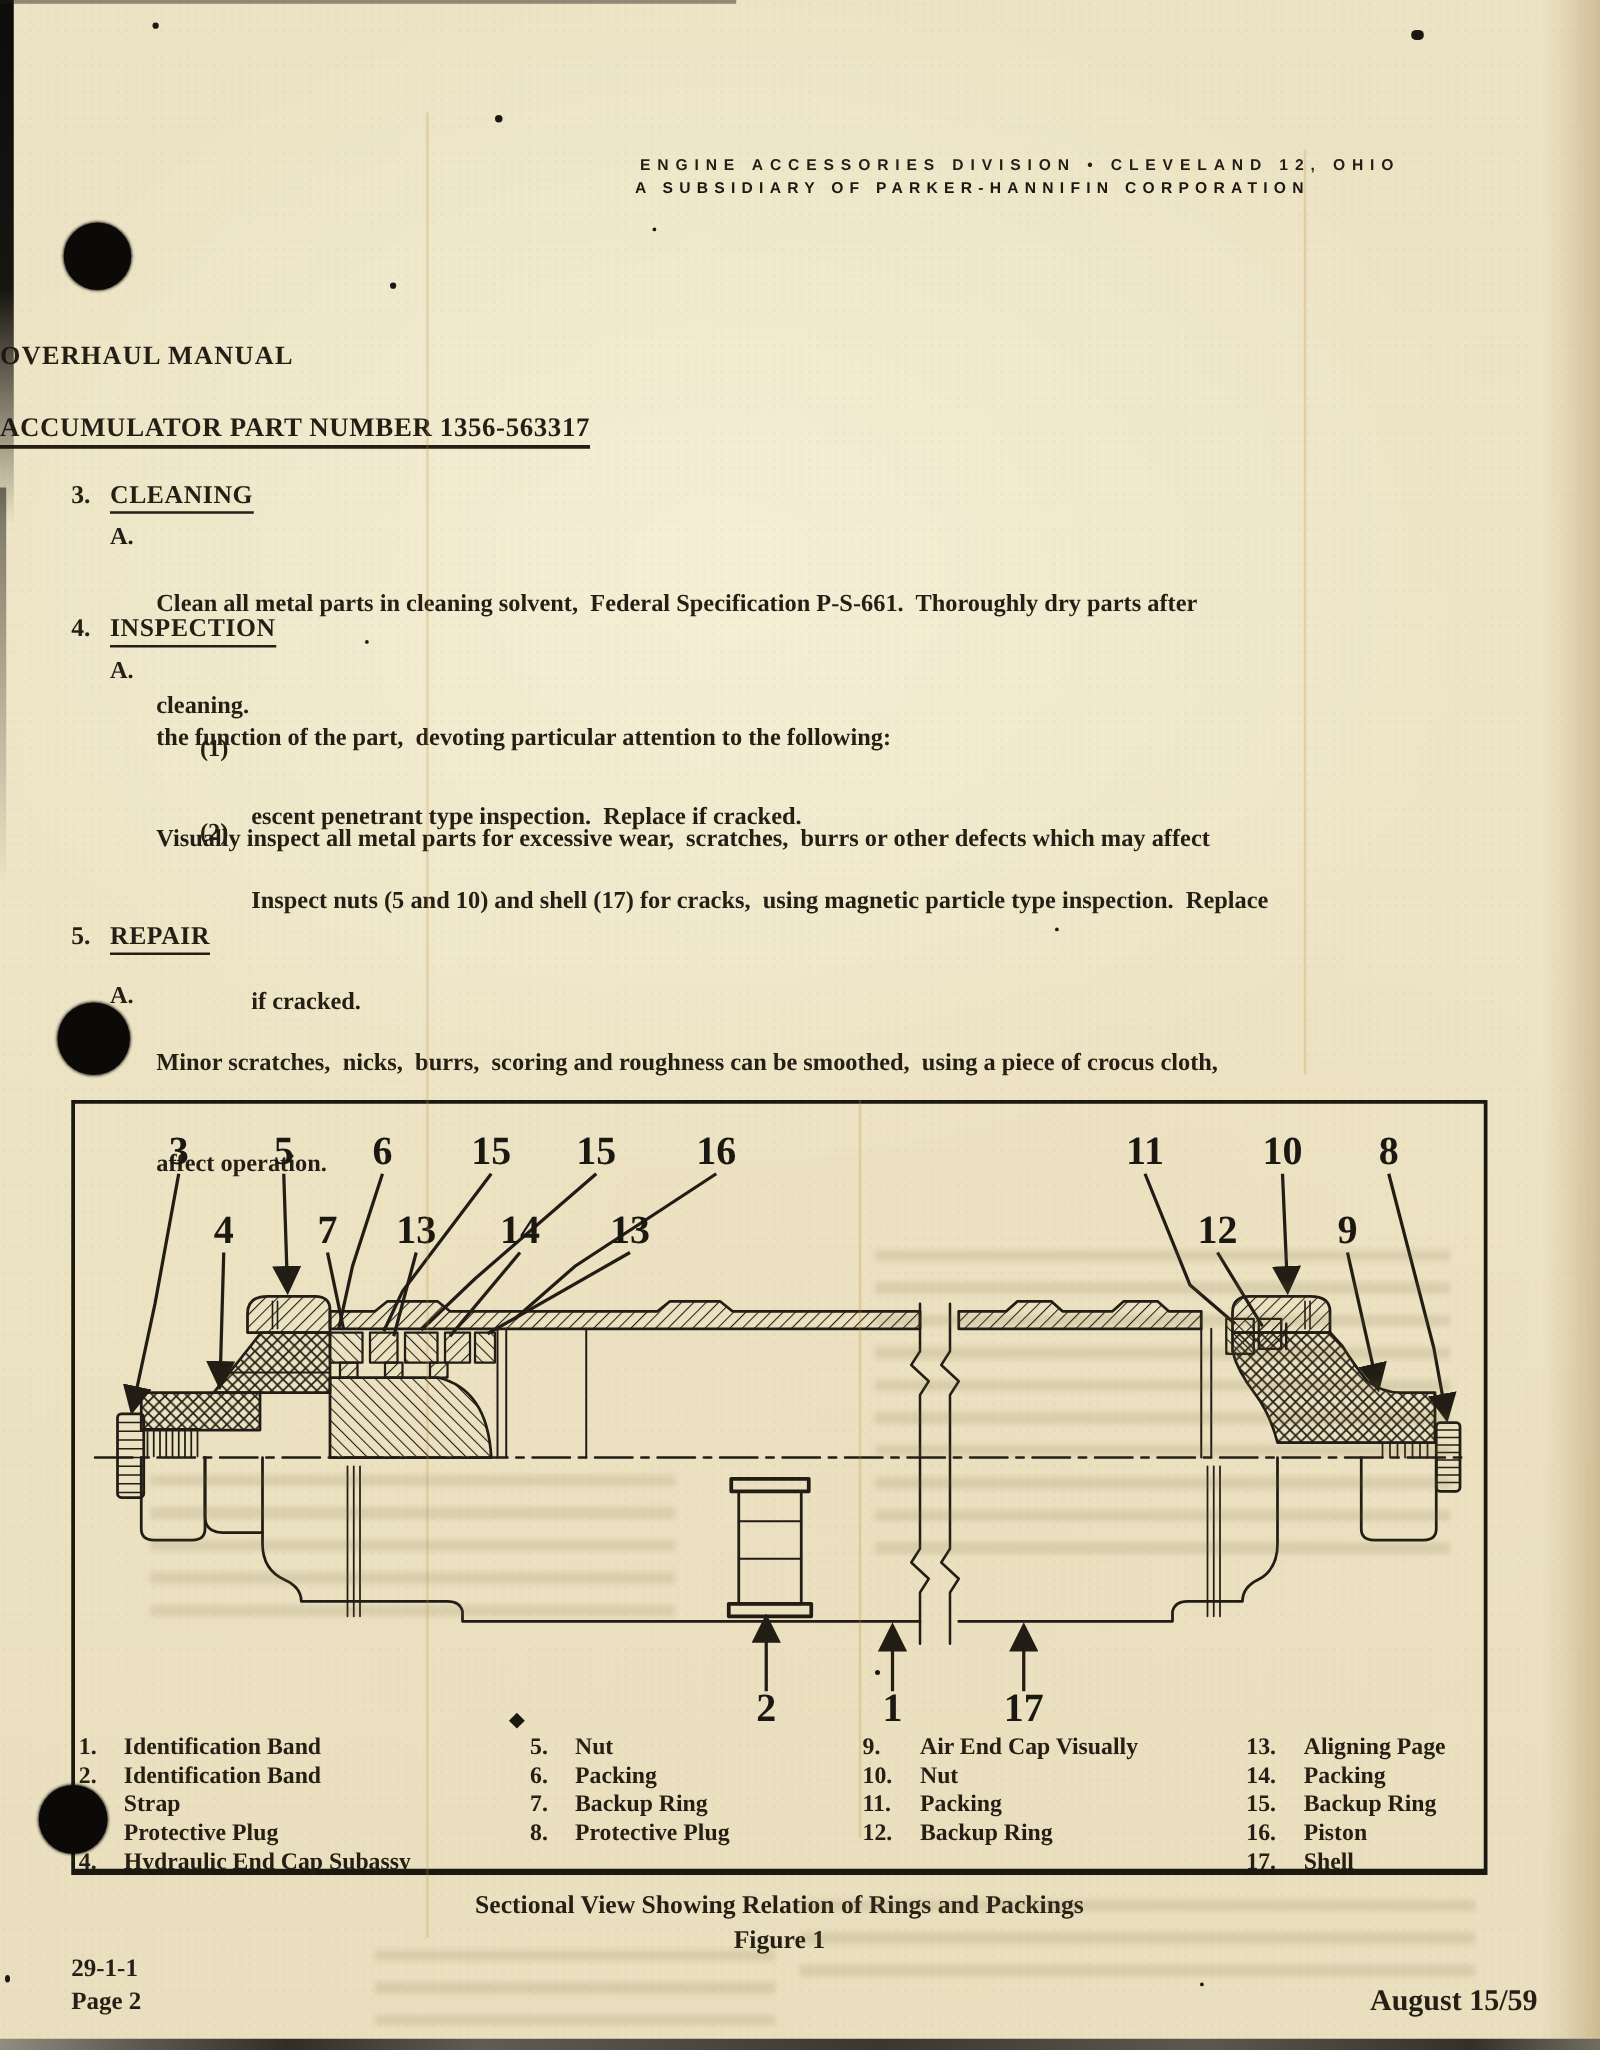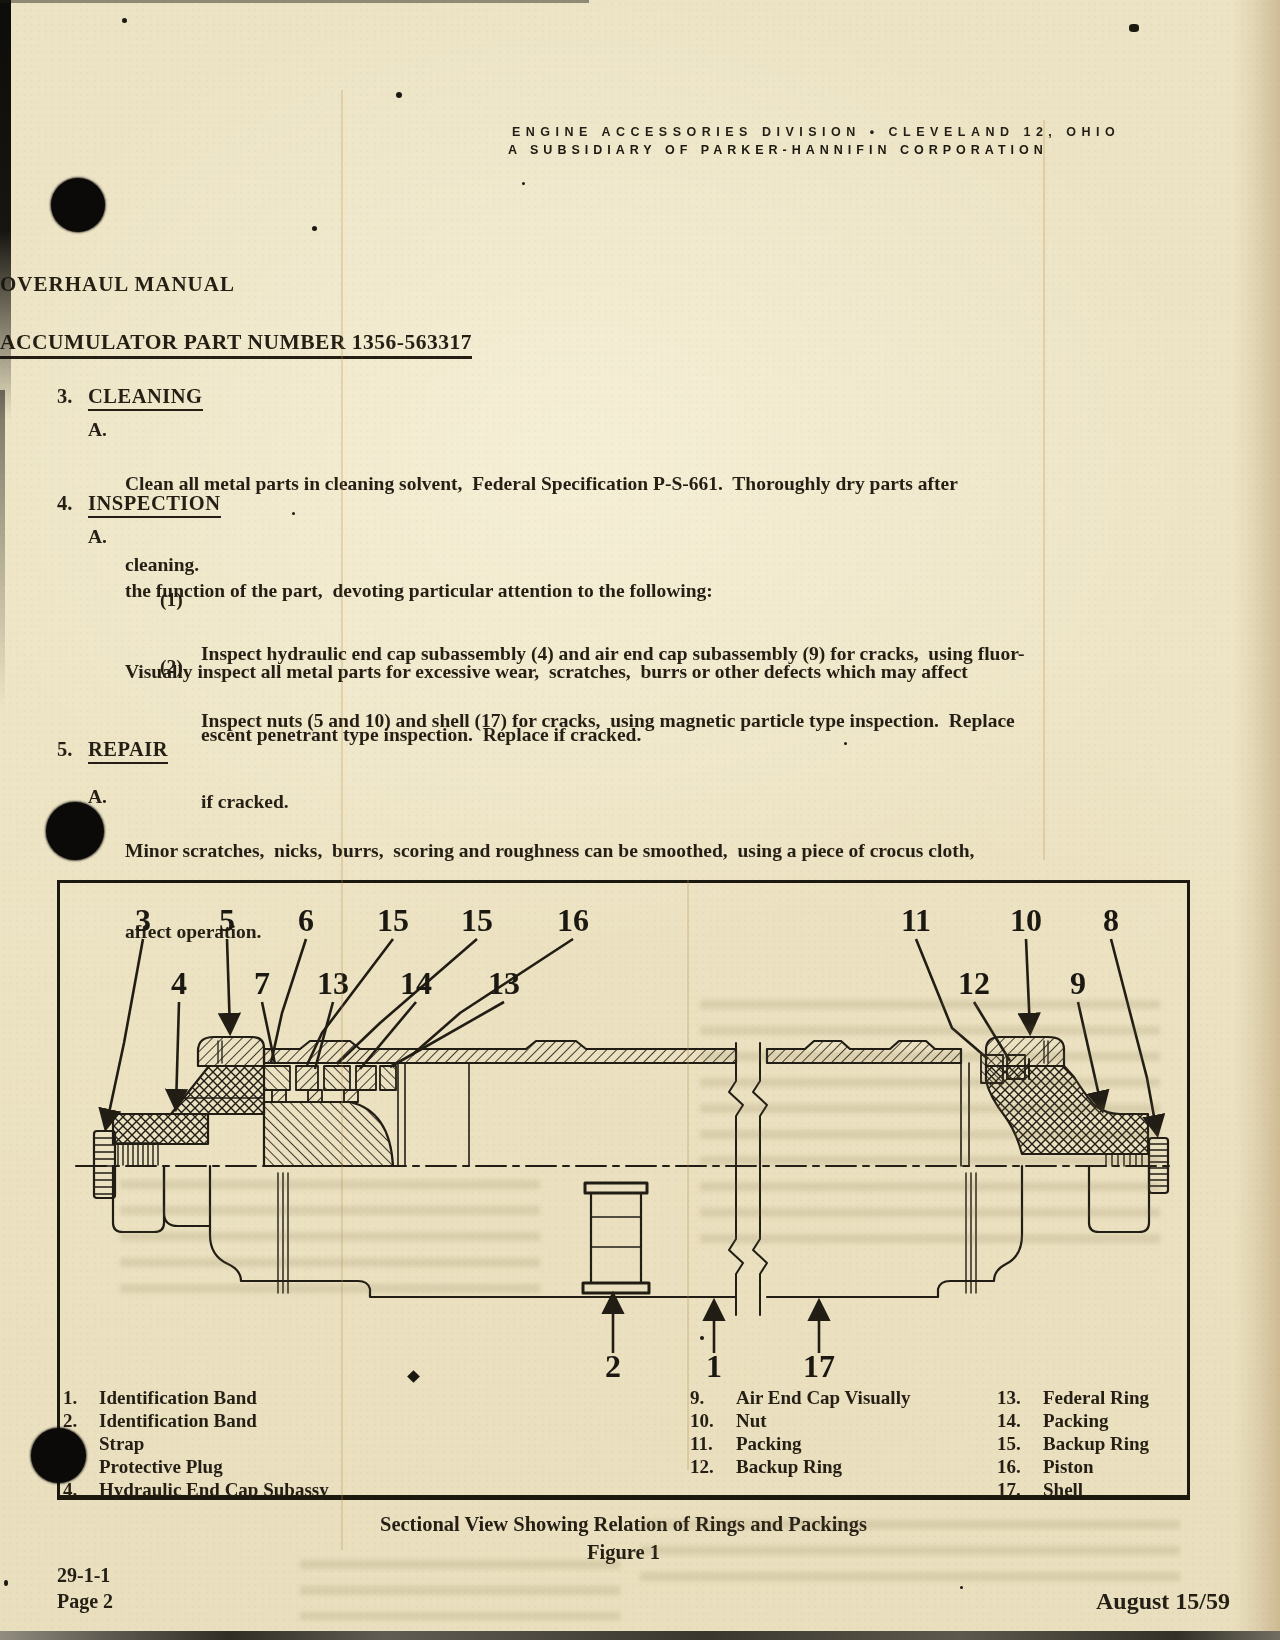--- a/index.html
+++ b/index.html
@@ -102,7 +102,6 @@
   <div class="para pN" style="top:586px">
     <span class="plabel">(1)</span>
     <div class="plines">
-      <div>Inspect hydraulic end cap subassembly (4) and air end cap subassembly (9) for cracks,  using fluor-</div>
       <div>escent penetrant type inspection.  Replace if cracked.</div>
     </div>
   </div>

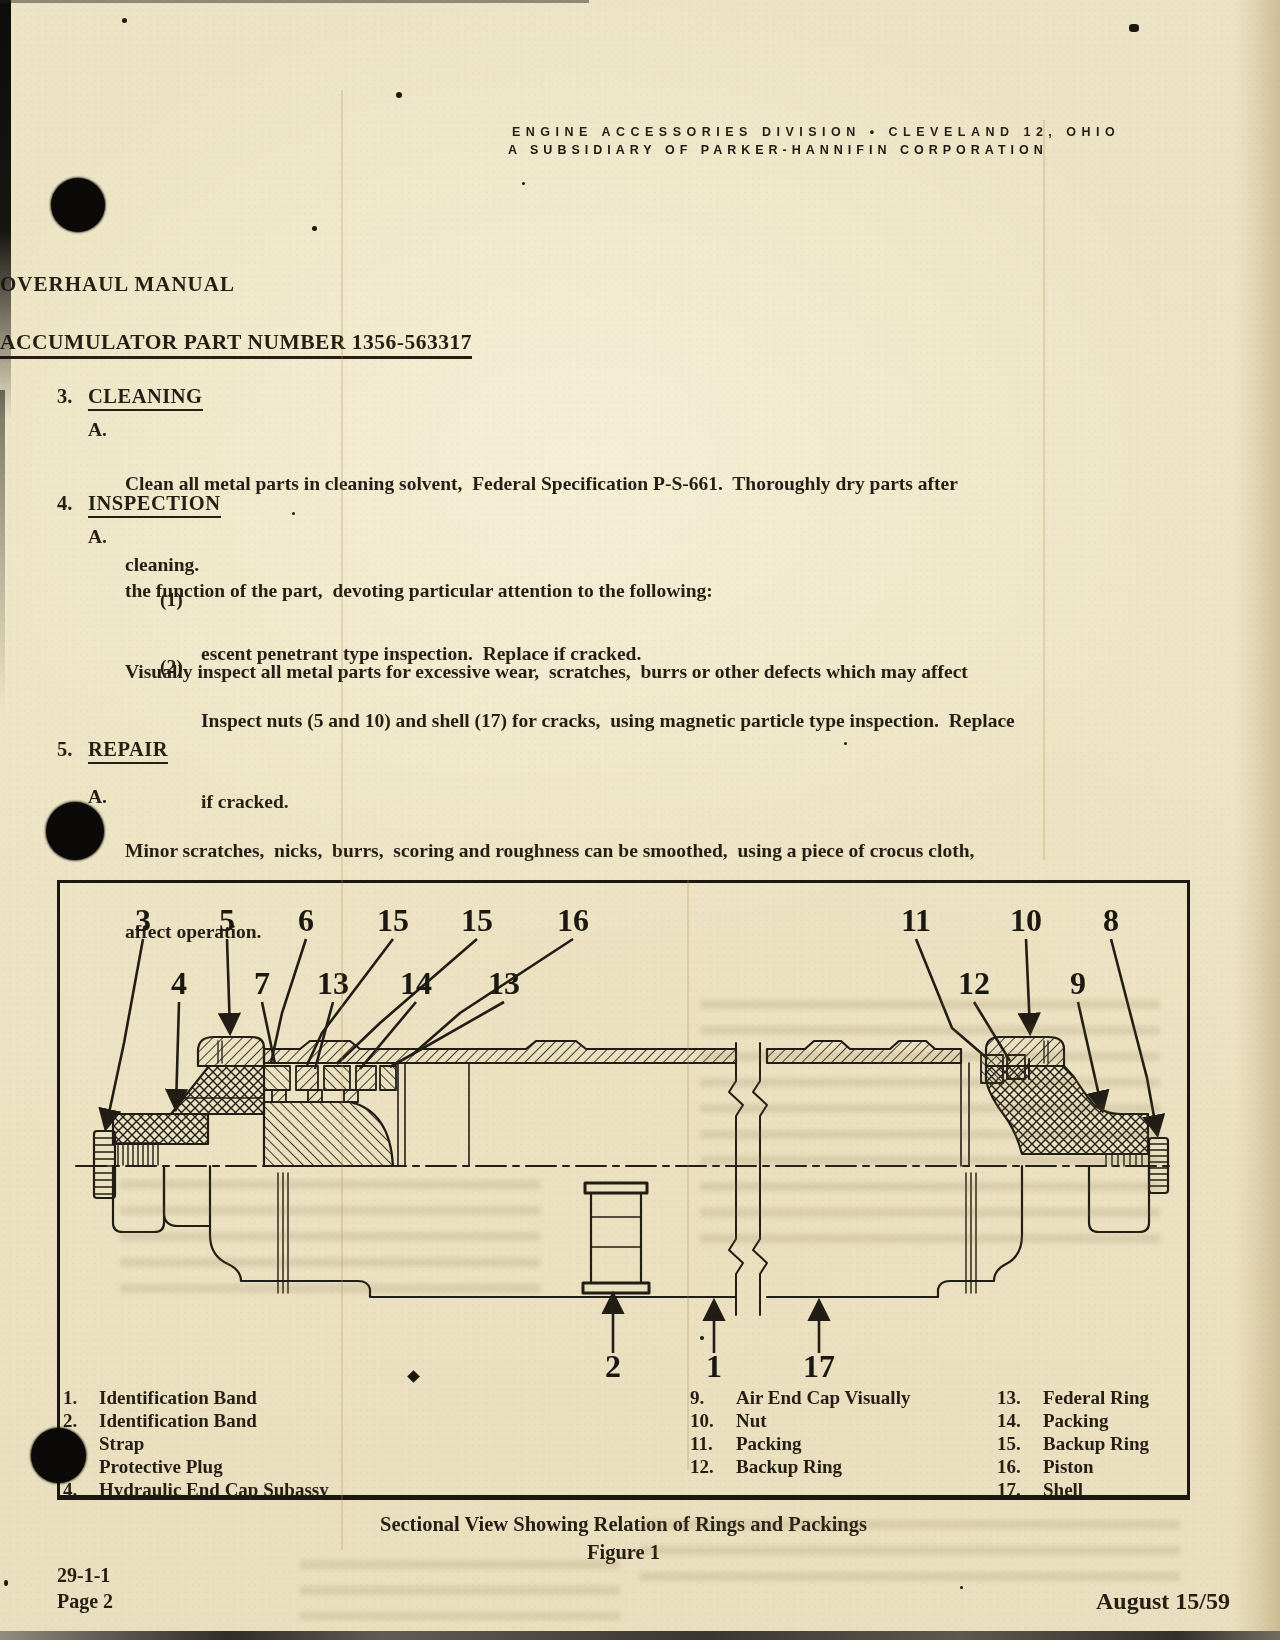--- a/index.html
+++ b/index.html
@@ -278,6 +278,12 @@
           <div class="lrow"><span class="lnum">3.</span><span>Protective Plug</span></div>
           <div class="lrow"><span class="lnum">4.</span><span>Hydraulic End Cap Subassy</span></div>
         </div>
+        <div class="lcol c2" style="left: 364px;">
+          <div class="lrow"><span class="lnum">5.</span><span>Nut</span></div>
+          <div class="lrow"><span class="lnum">6.</span><span>Packing</span></div>
+          <div class="lrow"><span class="lnum">7.</span><span>Backup Ring</span></div>
+          <div class="lrow"><span class="lnum">8.</span><span>Protective Plug</span></div>
+        </div>
         <div class="lcol c3" style="left: 630px;">
           <div class="lrow"><span class="lnum">9.</span><span>Air End Cap Visually</span></div>
           <div class="lrow"><span class="lnum">10.</span><span>Nut</span></div>

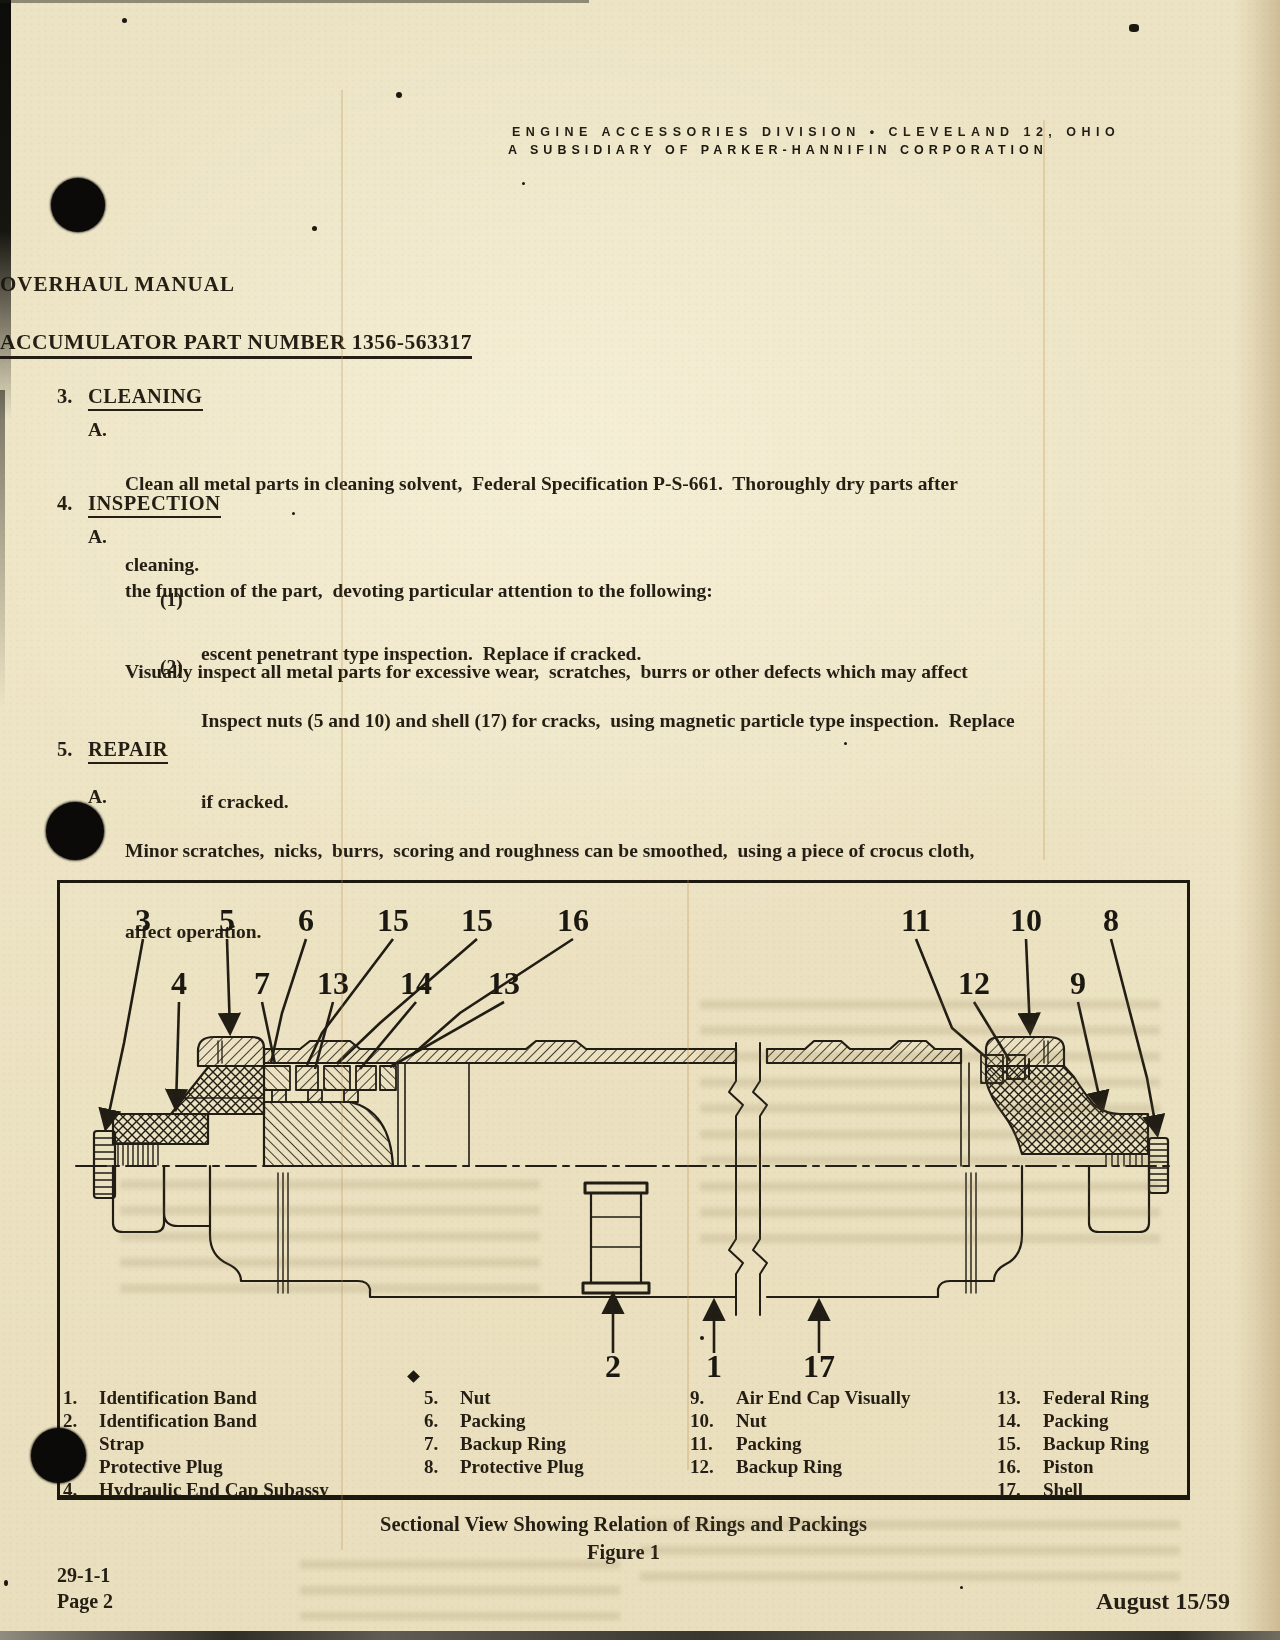--- a/index.html
+++ b/index.html
@@ -291,7 +291,7 @@
           <div class="lrow"><span class="lnum">12.</span><span>Backup Ring</span></div>
         </div>
         <div class="lcol c4" style="left: 937px;">
-          <div class="lrow"><span class="lnum">13.</span><span>Federal Ring</span></div>
+          <div class="lrow"><span class="lnum">13.</span><span>Aligning Page</span></div>
           <div class="lrow"><span class="lnum">14.</span><span>Packing</span></div>
           <div class="lrow"><span class="lnum">15.</span><span>Backup Ring</span></div>
           <div class="lrow"><span class="lnum">16.</span><span>Piston</span></div>

